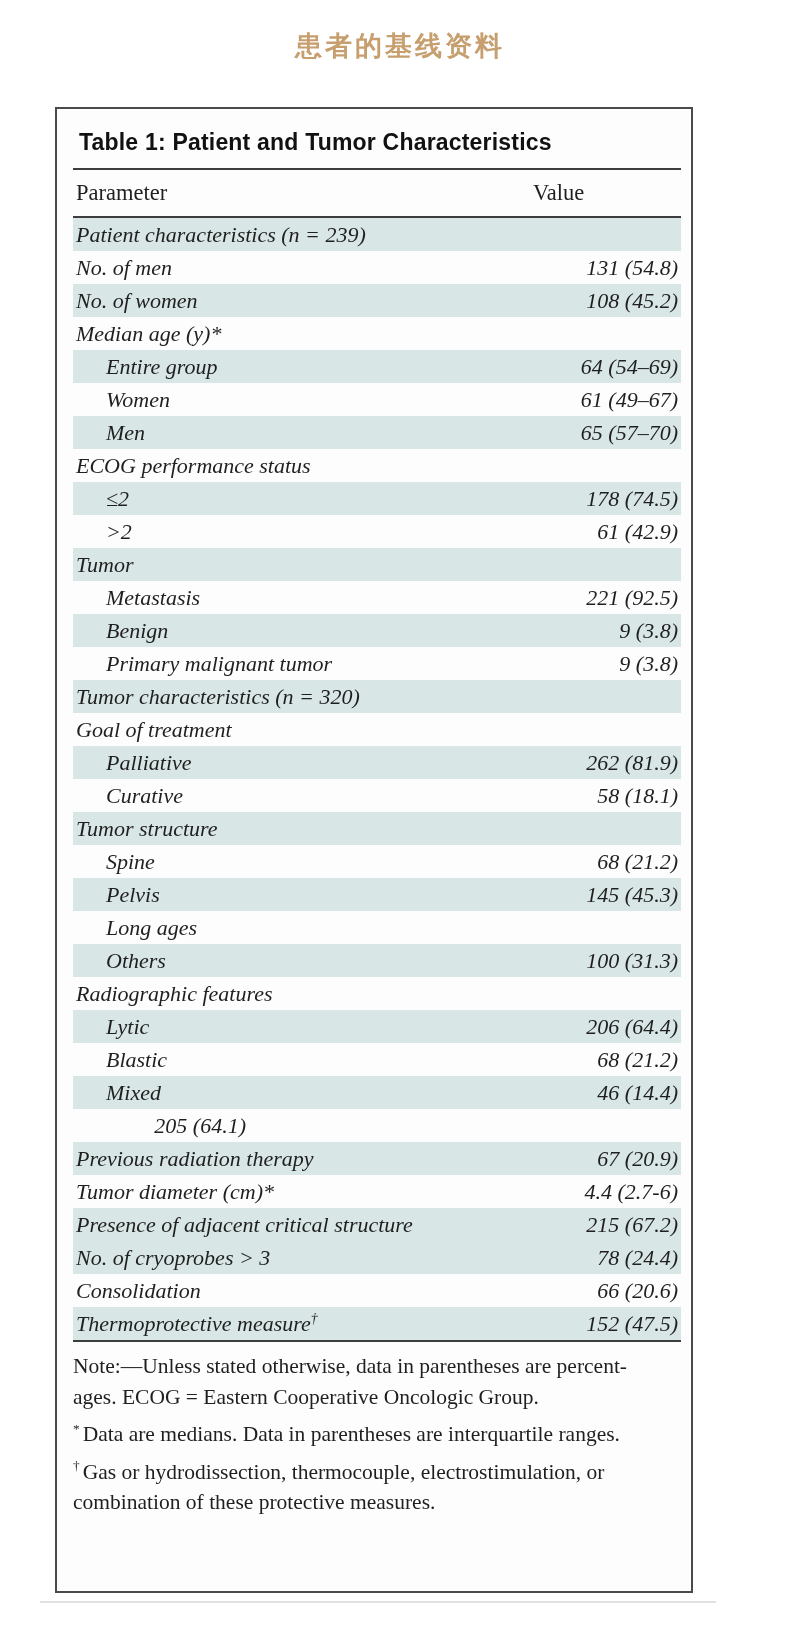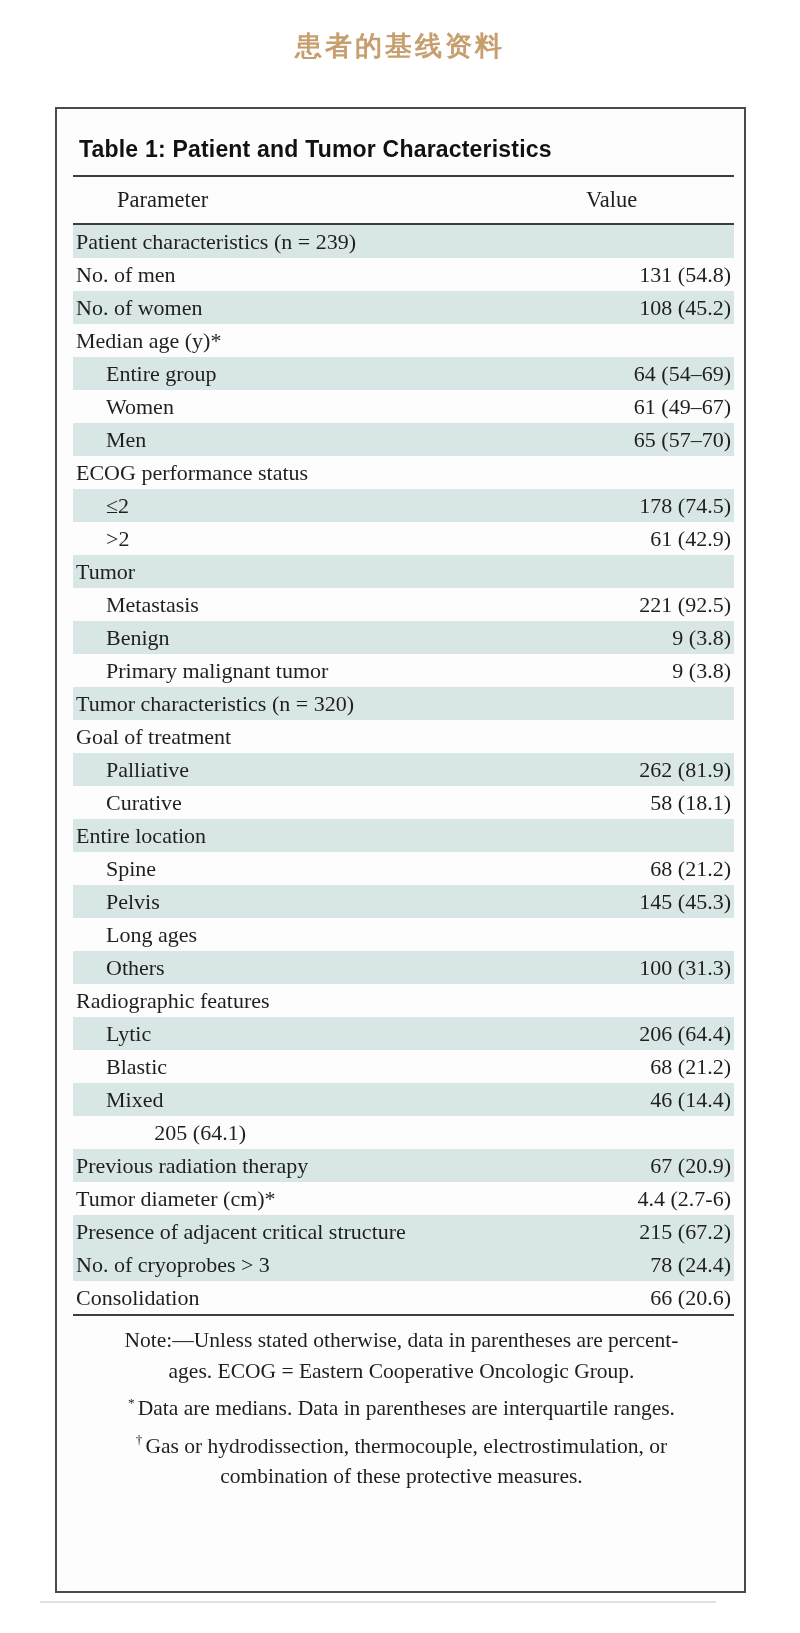--- a/index.html
+++ b/index.html
@@ -29,10 +29,10 @@
   }
   .table-box{
     position:absolute;left:55px;top:107px;
-    width:691px;height:1486px;
+    width:638px;height:1486px;
     border:2px solid var(--border);
     background:#fdfdfd;
-    padding-top:23px;
+    padding-top:16px;
     overflow:hidden;
   }
   .tbl-title{

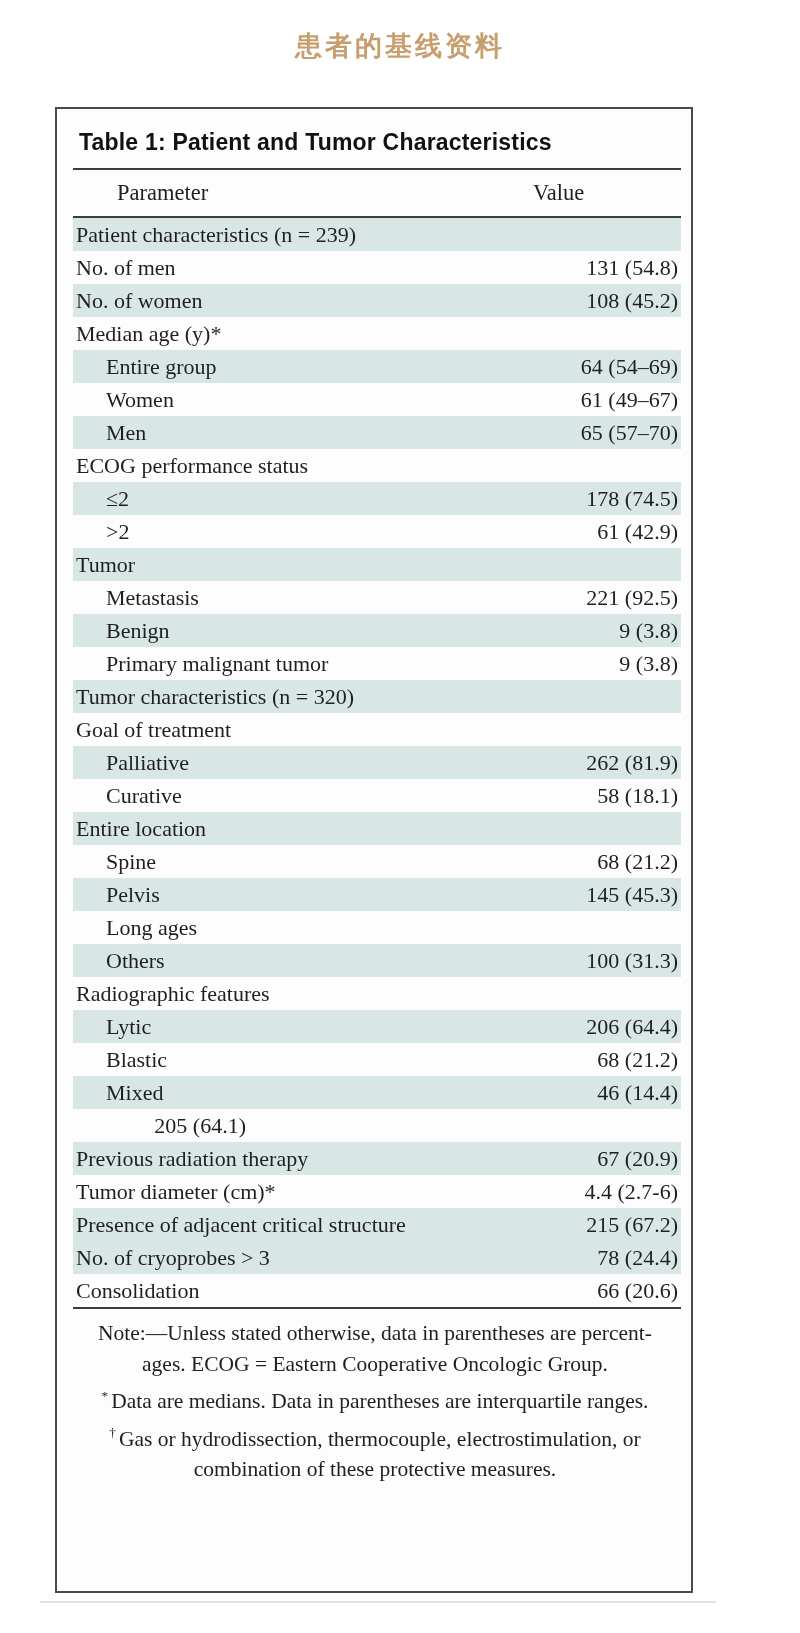--- a/index.html
+++ b/index.html
@@ -57,7 +57,7 @@
     font-size:22.5px;
     padding:0 3px;
   }
-  .col-param{flex:1;margin-left:41px;}
+  .col-param{flex:1;}
   .col-value{width:145px;text-align:left;}
   .rows{
     margin:0 10px 0 16px;

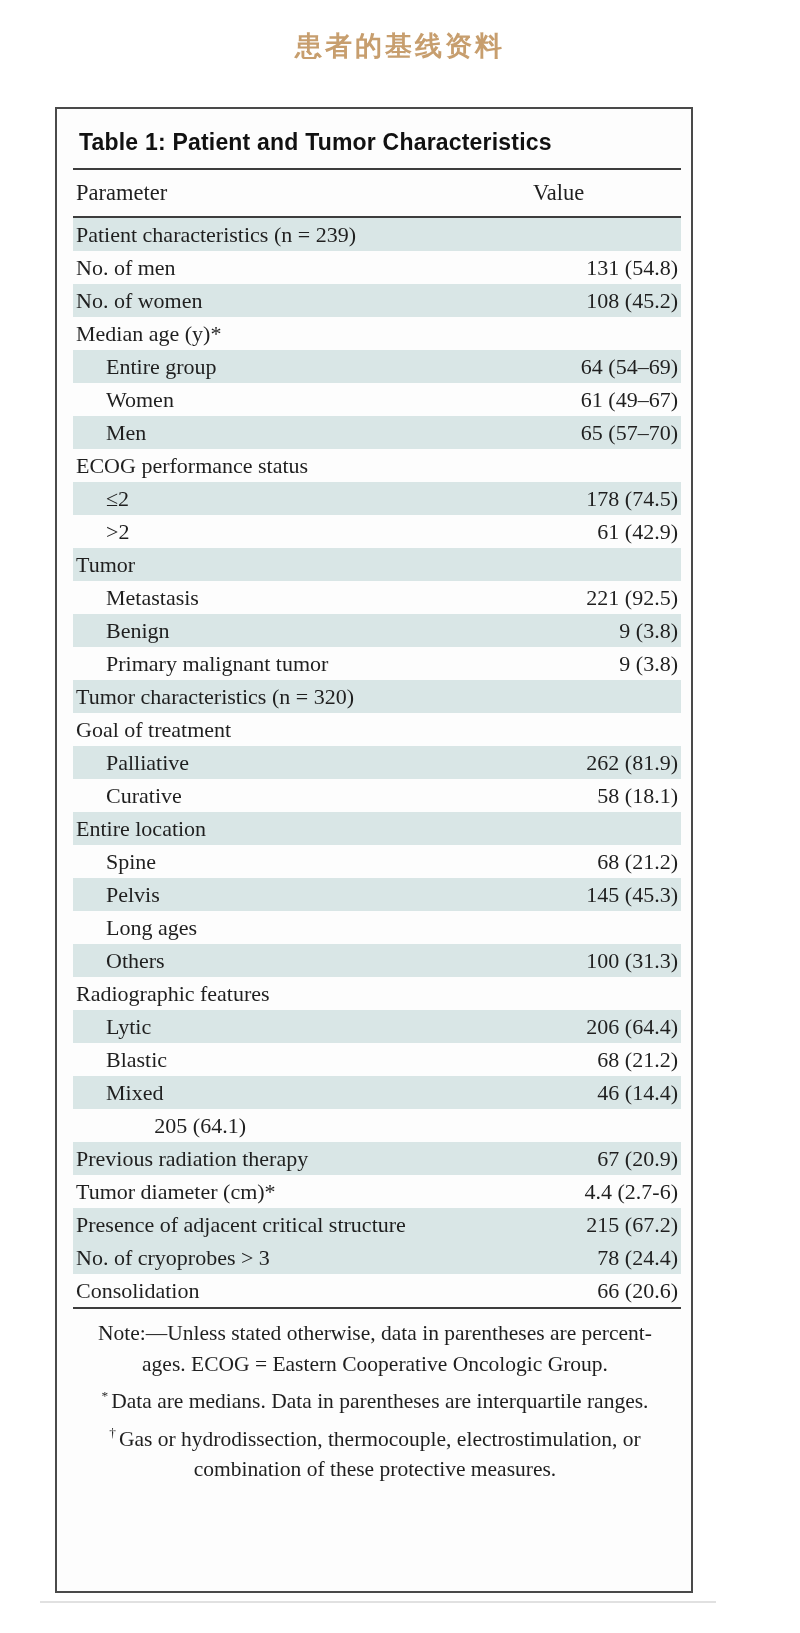--- a/index.html
+++ b/index.html
@@ -68,6 +68,7 @@
     line-height:33px;
     font-size:22px;
     padding:0 3px;
+    font-style:italic;
   }
   .row.shaded{background:var(--row-shade);}
   .row .lab{flex:1;}

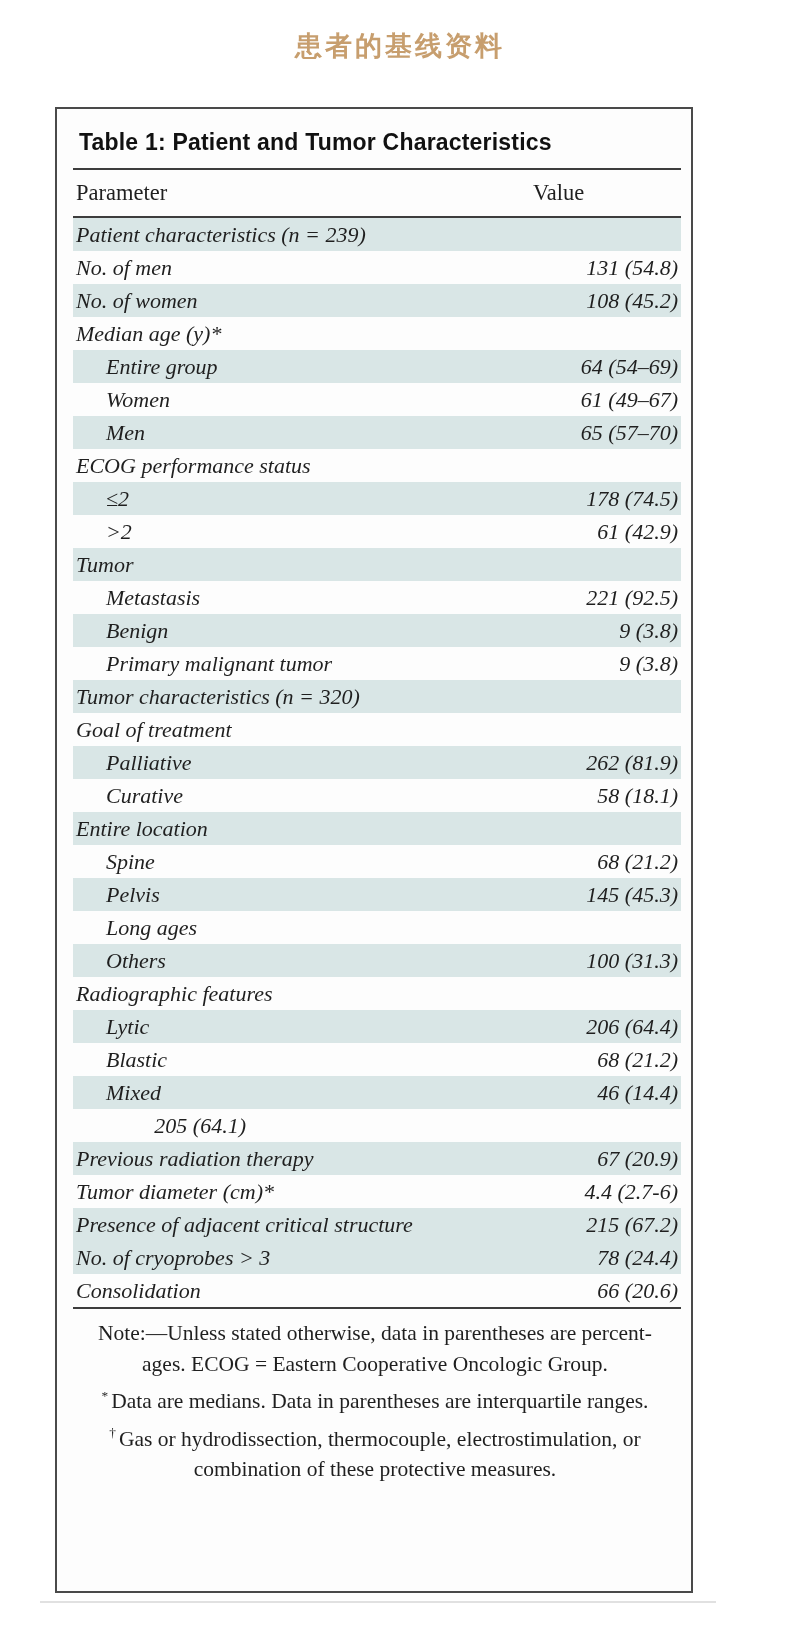--- a/index.html
+++ b/index.html
@@ -177,7 +177,7 @@
         <span class="val">58 (18.1)</span>
       </div>
       <div class="row shaded">
-        <span class="lab">Entire location</span>
+        <span class="lab">Tumor structure</span>
         <span class="val"></span>
       </div>
       <div class="row indent">

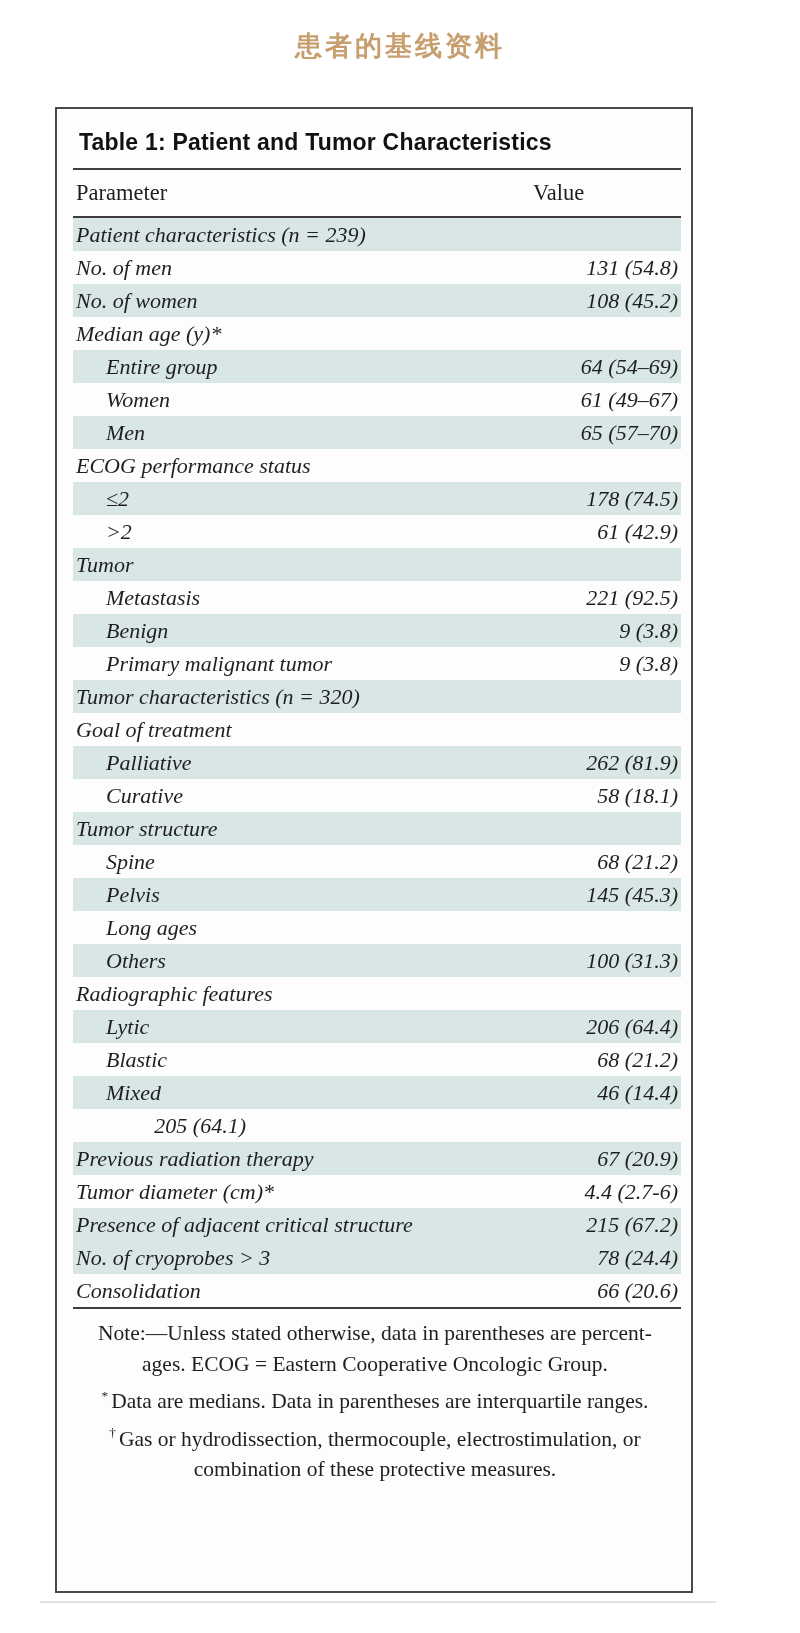--- a/index.html
+++ b/index.html
@@ -234,6 +234,10 @@
         <span class="lab">Consolidation</span>
         <span class="val">66 (20.6)</span>
       </div>
+      <div class="row shaded">
+        <span class="lab">Thermoprotective measure<sup>†</sup></span>
+        <span class="val">152 (47.5)</span>
+      </div>
     </div>
   <div class="rule"></div>
   <div class="notes">

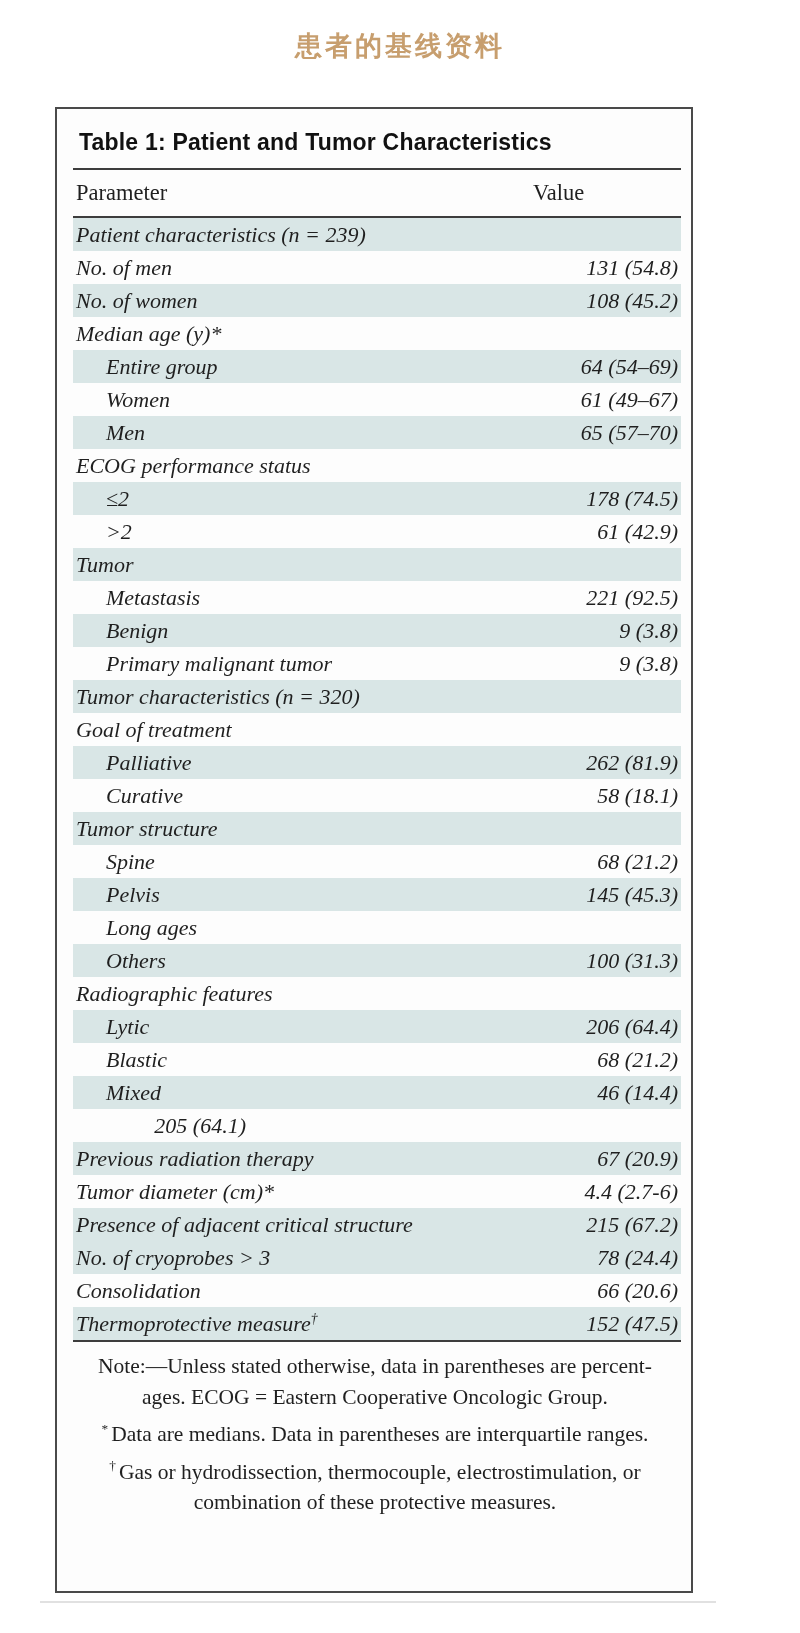--- a/index.html
+++ b/index.html
@@ -79,7 +79,6 @@
     margin:9px 14px 0 16px;
     font-size:21.5px;
     line-height:30.5px;
-    text-align:center;
   }
   .note{margin:0 0 7px 0;}
   .note sup.mark{font-size:62%;line-height:0;margin-right:3px;}

